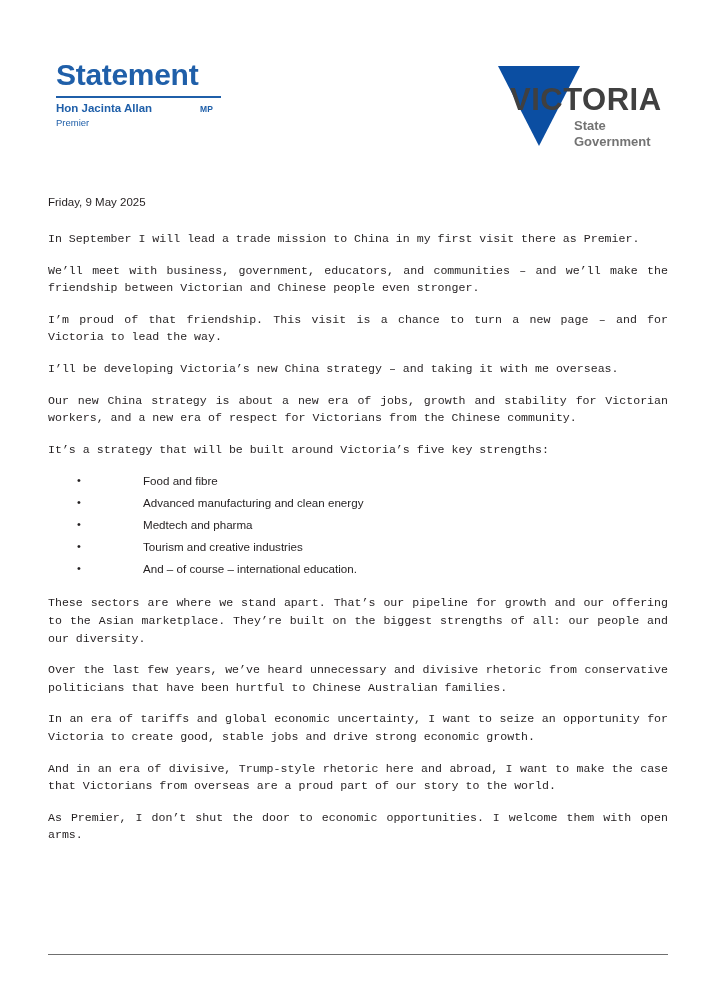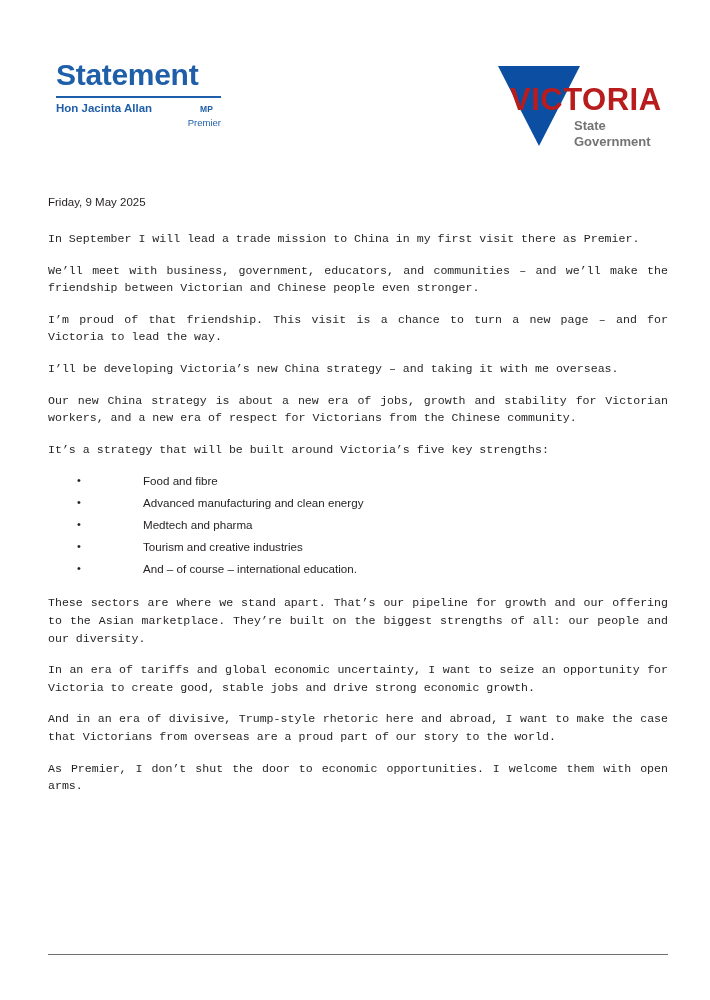--- a/index.html
+++ b/index.html
@@ -95,7 +95,7 @@
     top: 18px;
     font-size: 31px;
     font-weight: bold;
-    color: #b91c1c;
+    color: #404040;
     letter-spacing: 0.5px;
     line-height: 1;
   }

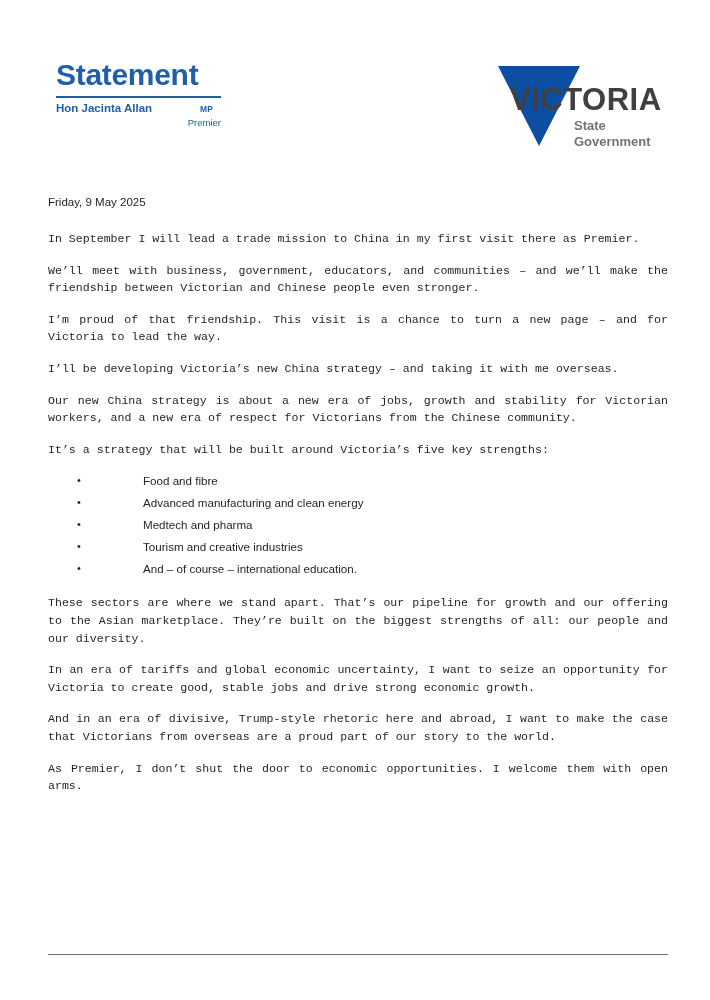--- a/index.html
+++ b/index.html
@@ -68,7 +68,6 @@
     color: #1f5fa9;
     margin: 1px 0 0 0;
     line-height: 1.2;
-    text-align: right;
   }
 
   

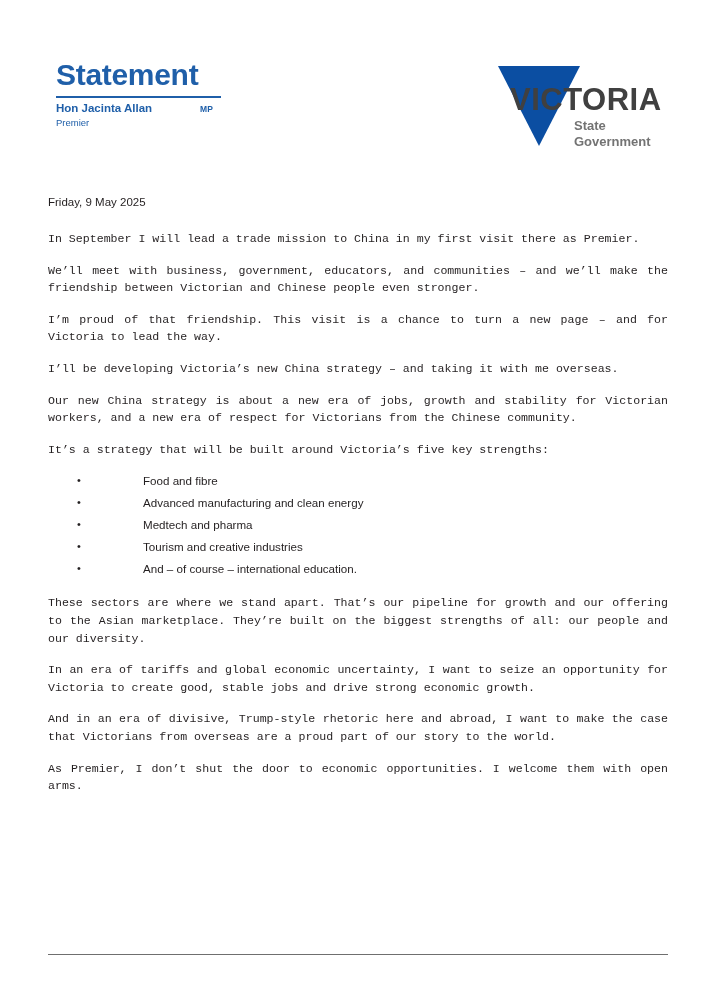--- a/index.html
+++ b/index.html
@@ -219,6 +219,7 @@
     </ul>
 
     <p class="para">These sectors are where we stand apart. That’s our pipeline for growth and our offering to the Asian marketplace. They’re built on the biggest strengths of all: our people and our diversity.</p>
+    <p class="para">Over the last few years, we’ve heard unnecessary and divisive rhetoric from conservative politicians that have been hurtful to Chinese Australian families.</p>
     <p class="para">In an era of tariffs and global economic uncertainty, I want to seize an opportunity for Victoria to create good, stable jobs and drive strong economic growth.</p>
     <p class="para">And in an era of divisive, Trump-style rhetoric here and abroad, I want to make the case that Victorians from overseas are a proud part of our story to the world.</p>
     <p class="para">As Premier, I don’t shut the door to economic opportunities. I welcome them with open arms.</p>

